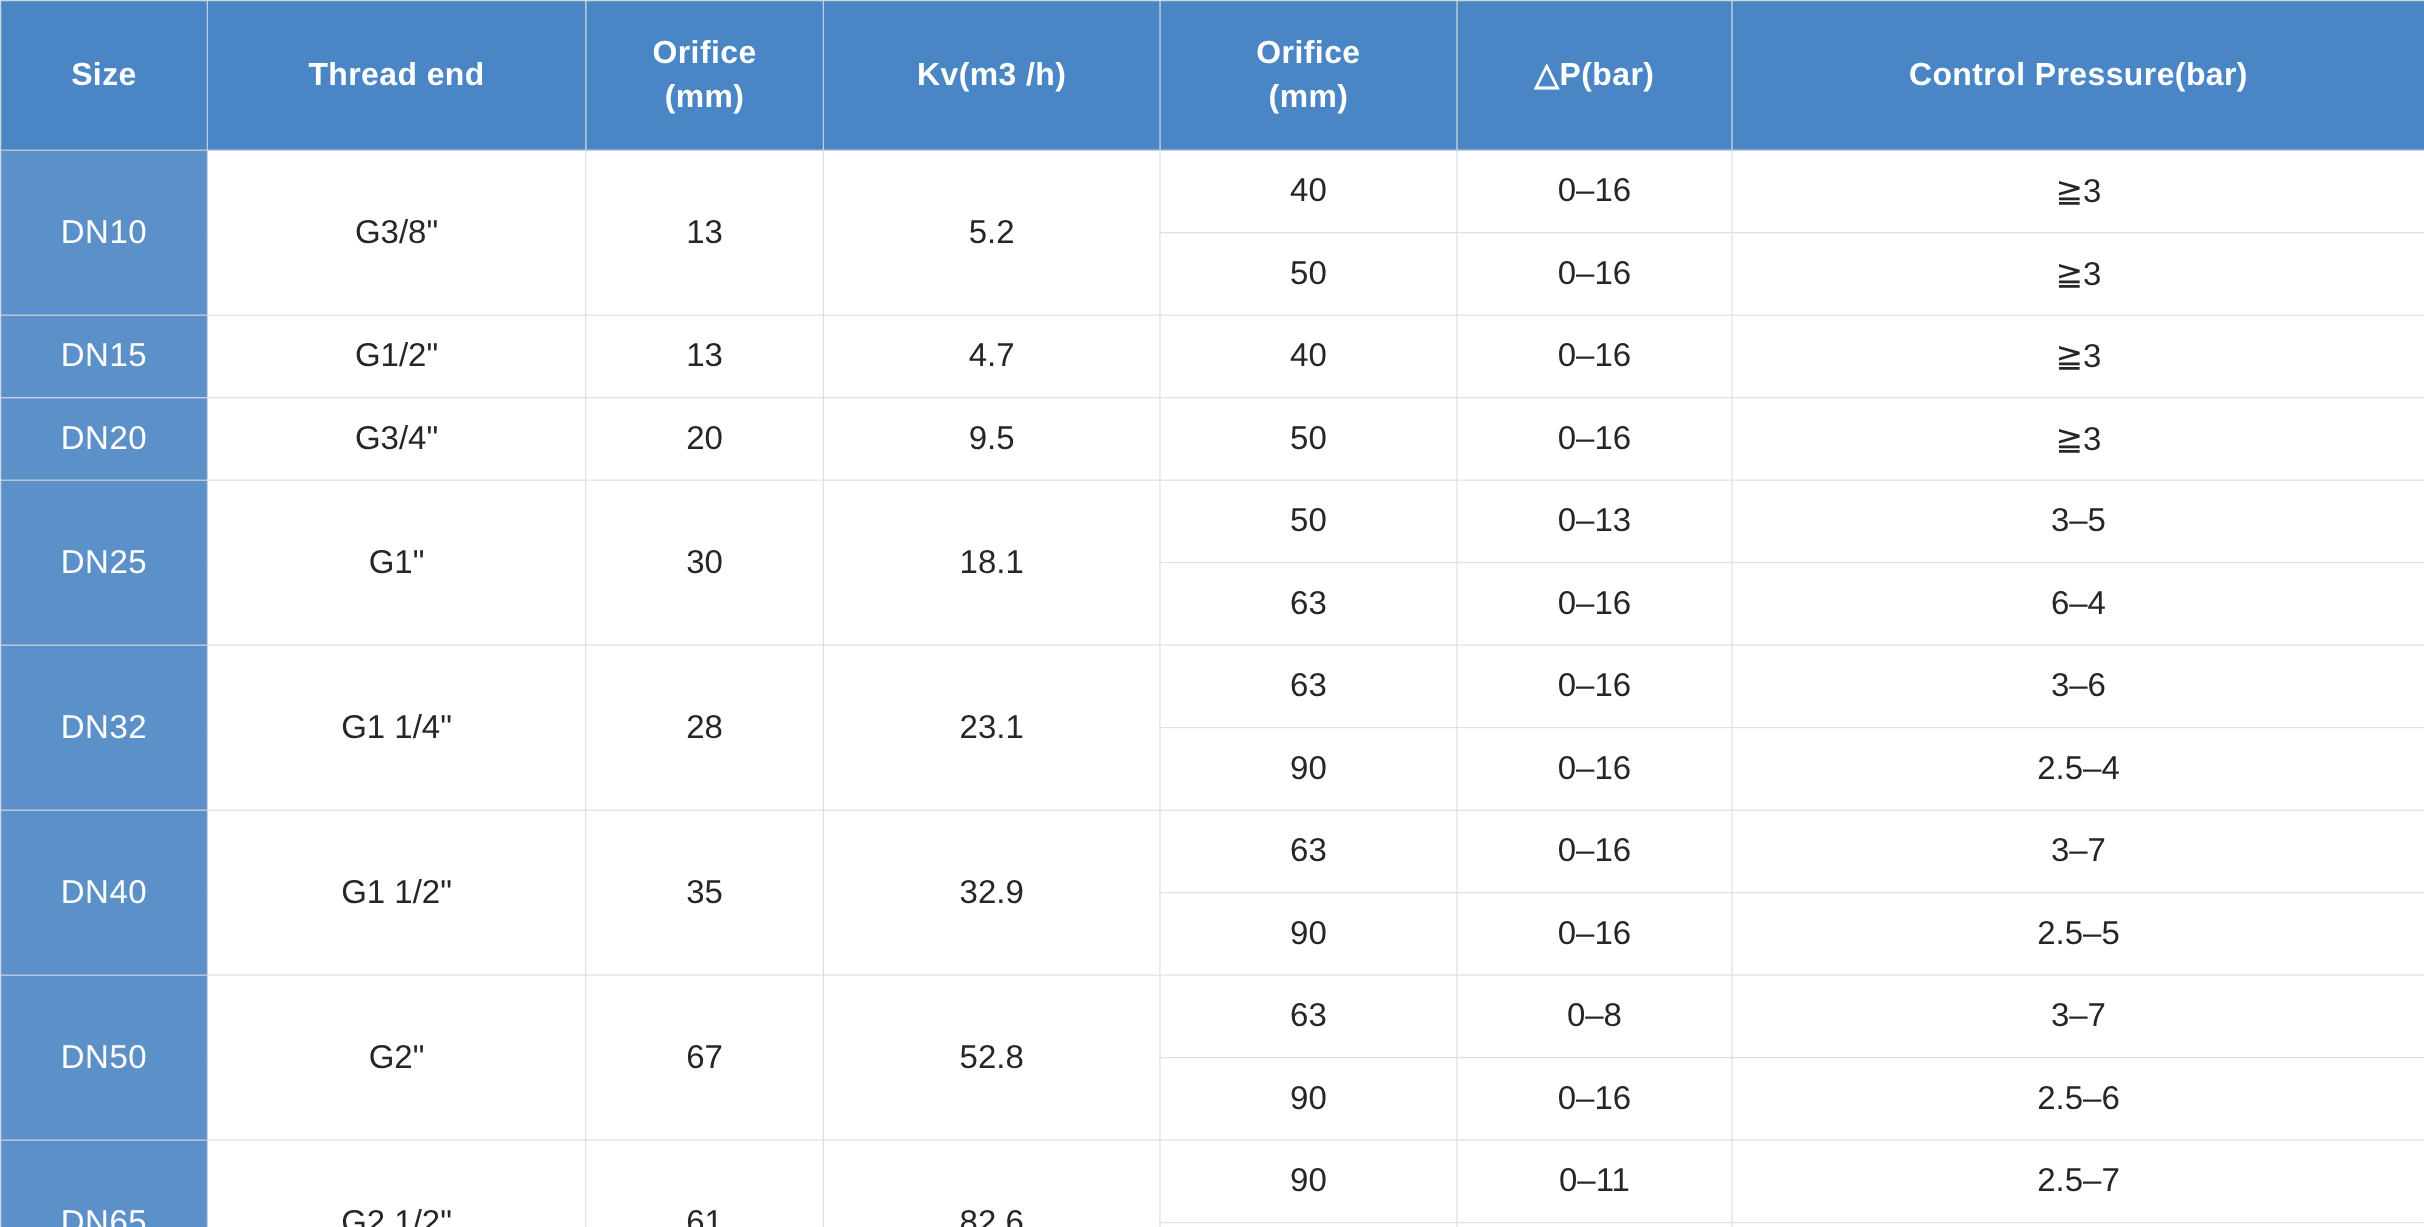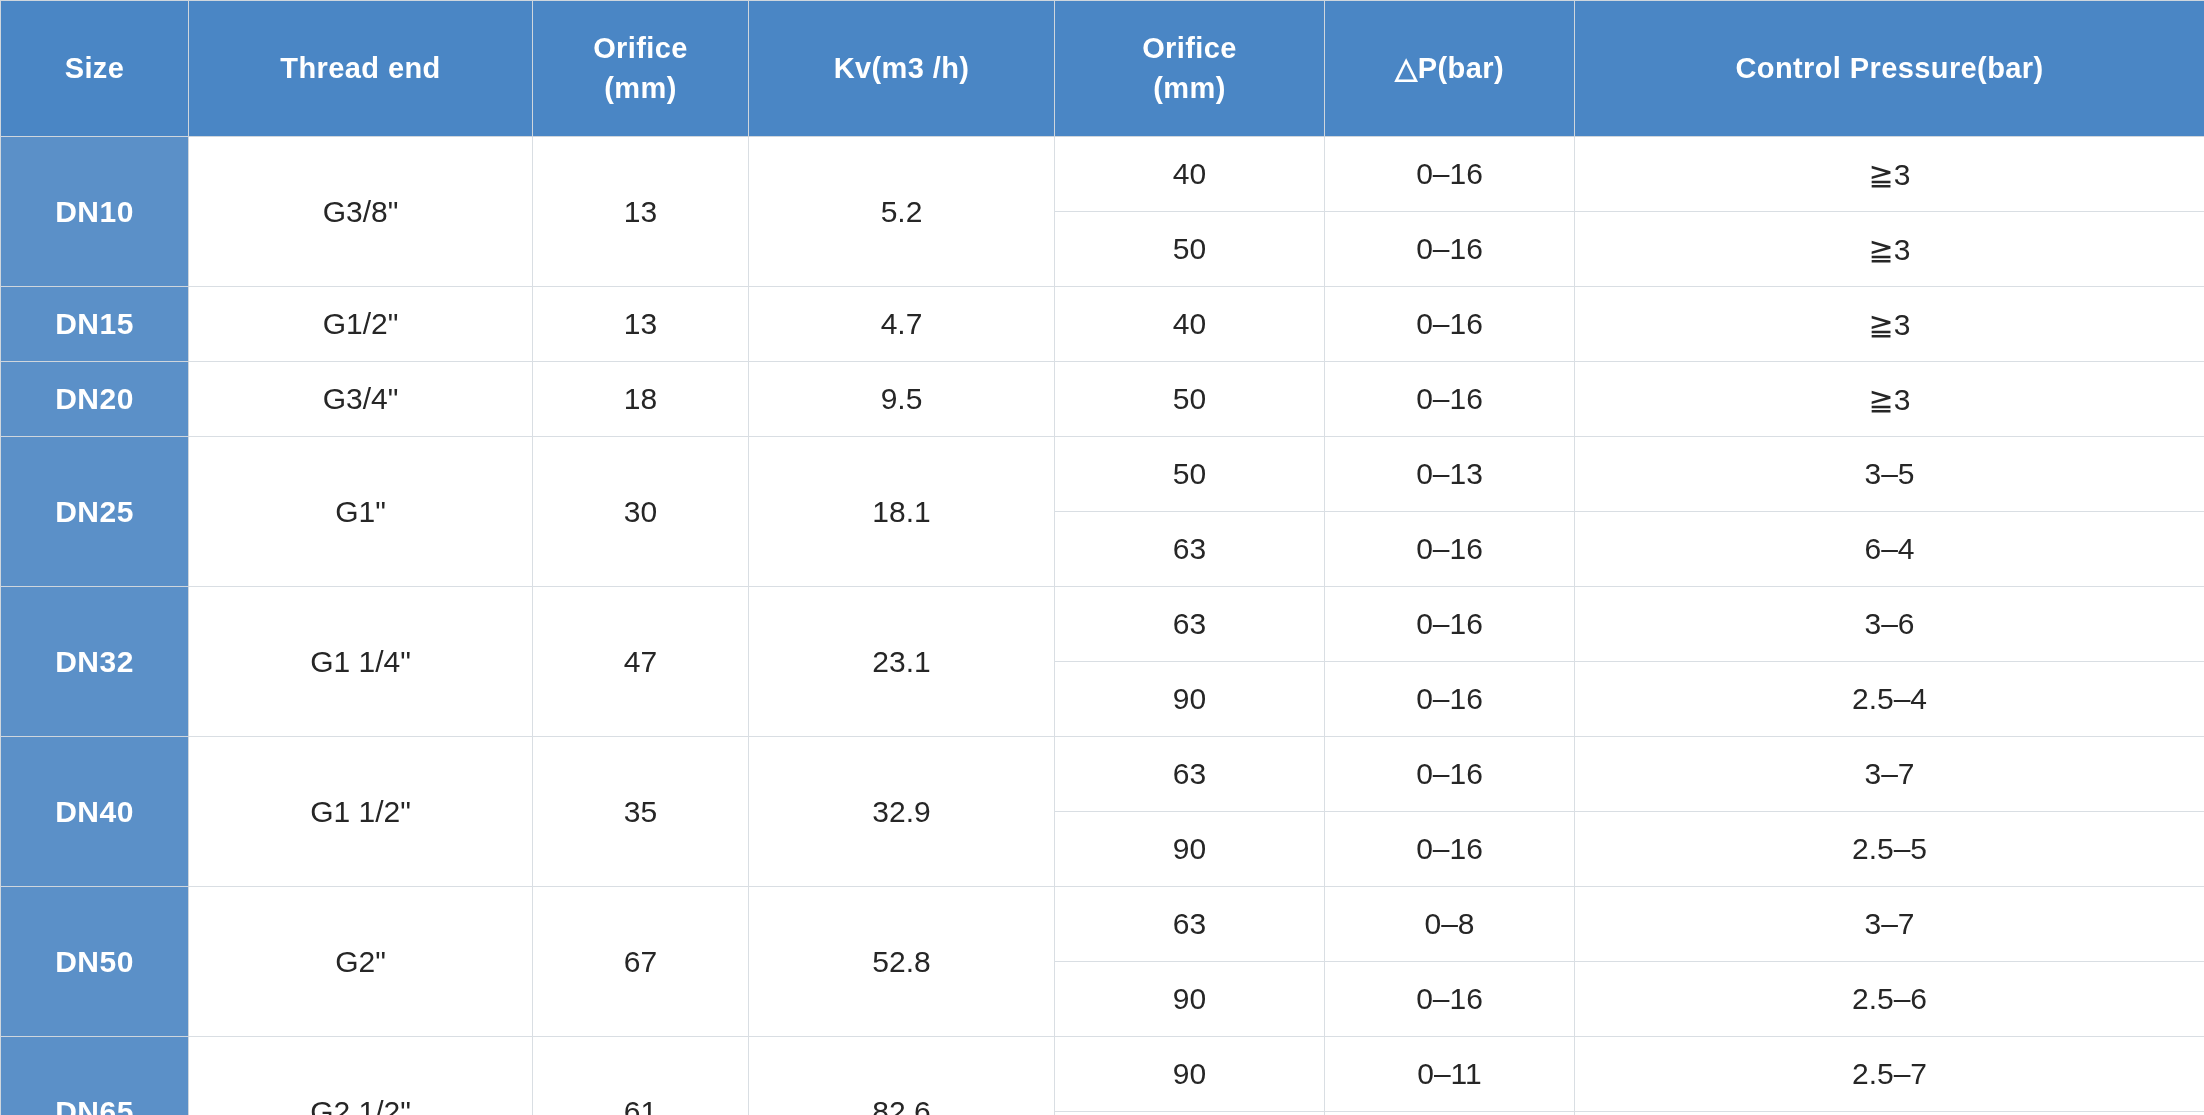--- a/index.html
+++ b/index.html
@@ -63,7 +63,7 @@
   table.spec td.size-cell {
     background: #5b90c8;
     color: #ffffff;
-    font-weight: bold;
+    font-weight: normal;
     font-size: 30px;
     letter-spacing: 0.5px;
     border: 1px solid #cfd6dd;

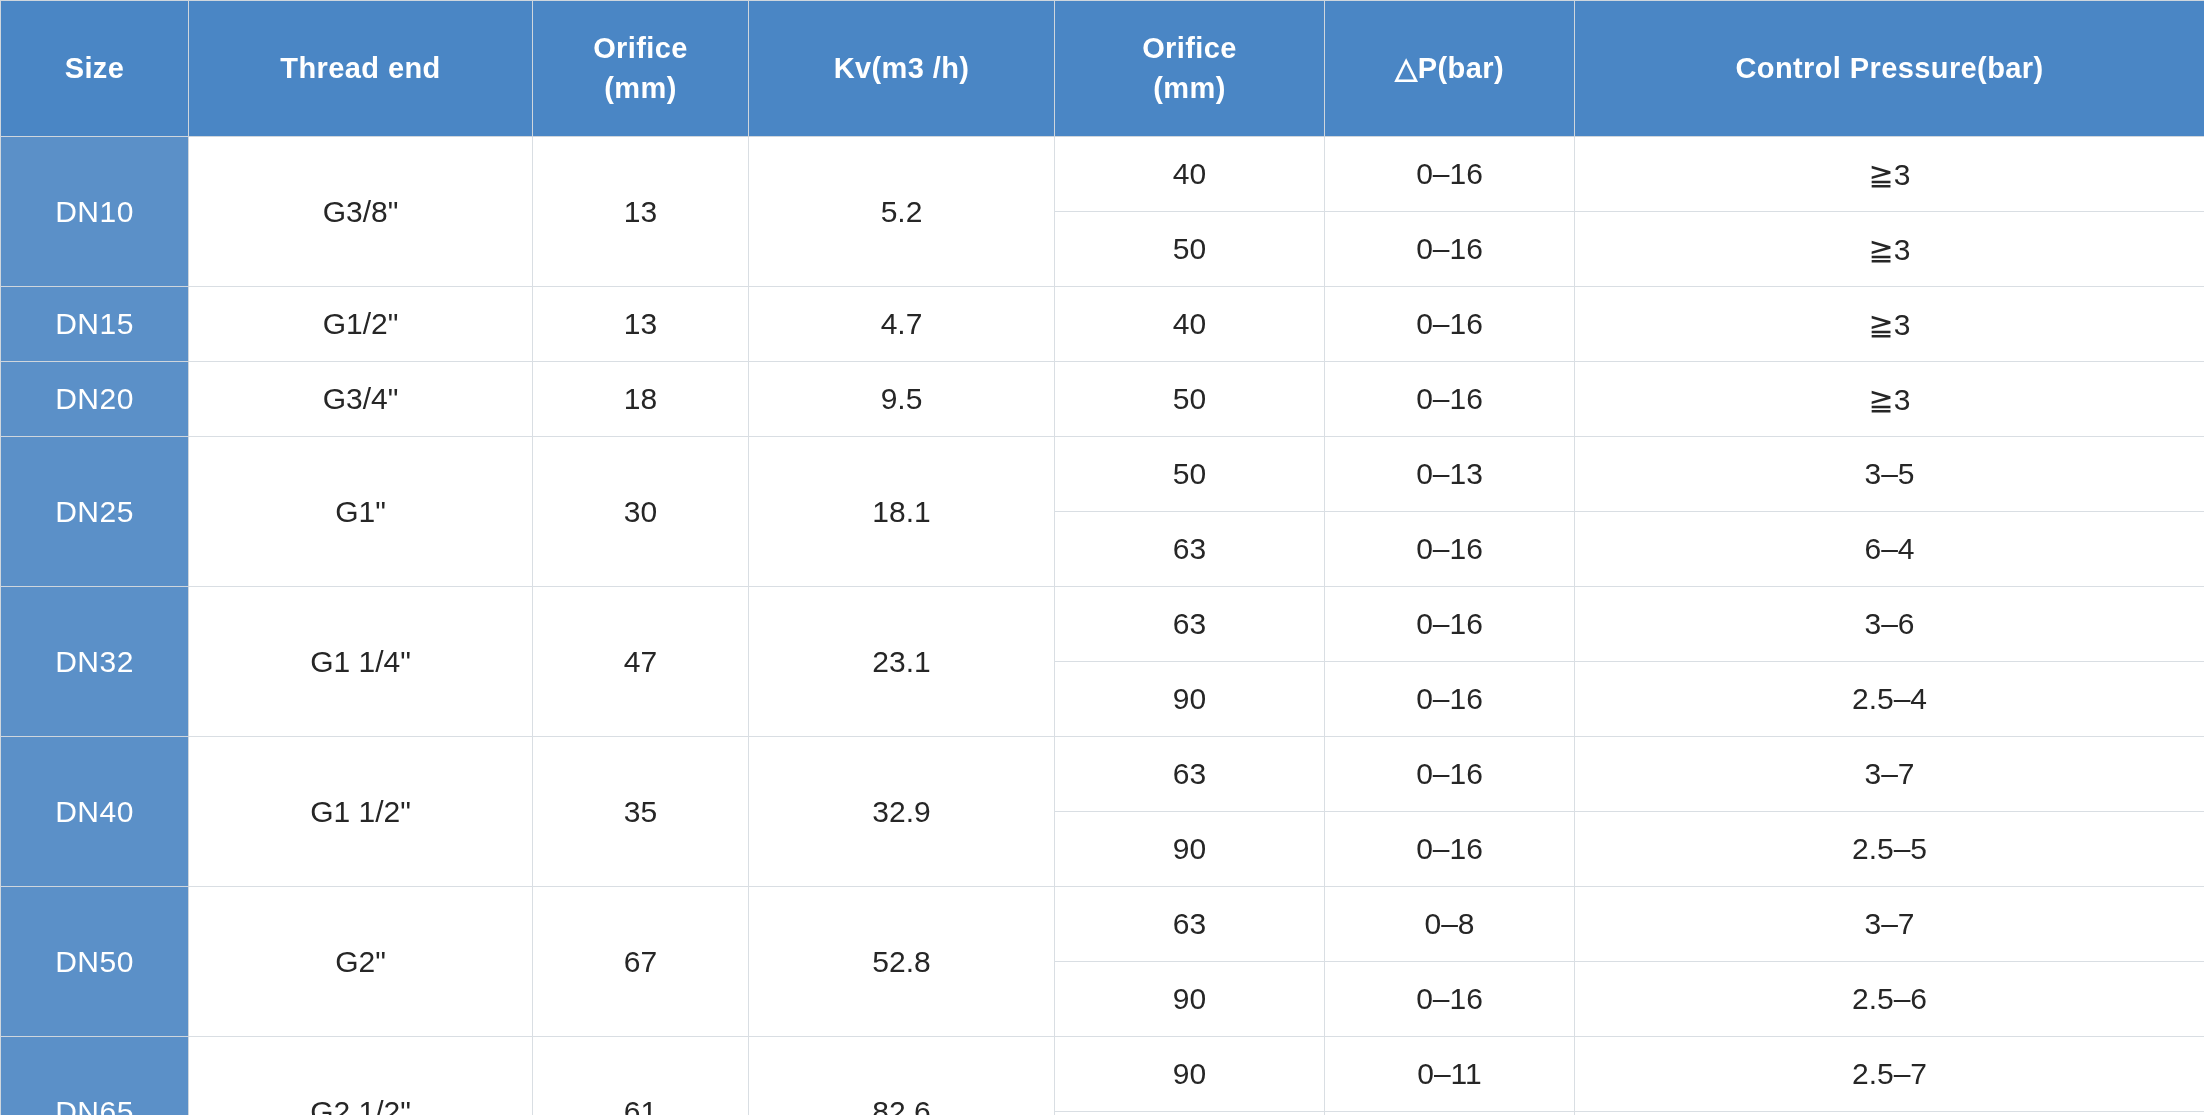--- a/index.html
+++ b/index.html
@@ -140,7 +140,7 @@
         <tr>
           <td class="size-cell" rowspan="1">DN20</td>
           <td rowspan="1">G3/4"</td>
-          <td rowspan="1">18</td>
+          <td rowspan="1">20</td>
           <td rowspan="1">9.5</td>
           <td>50</td>
           <td>0–16</td>

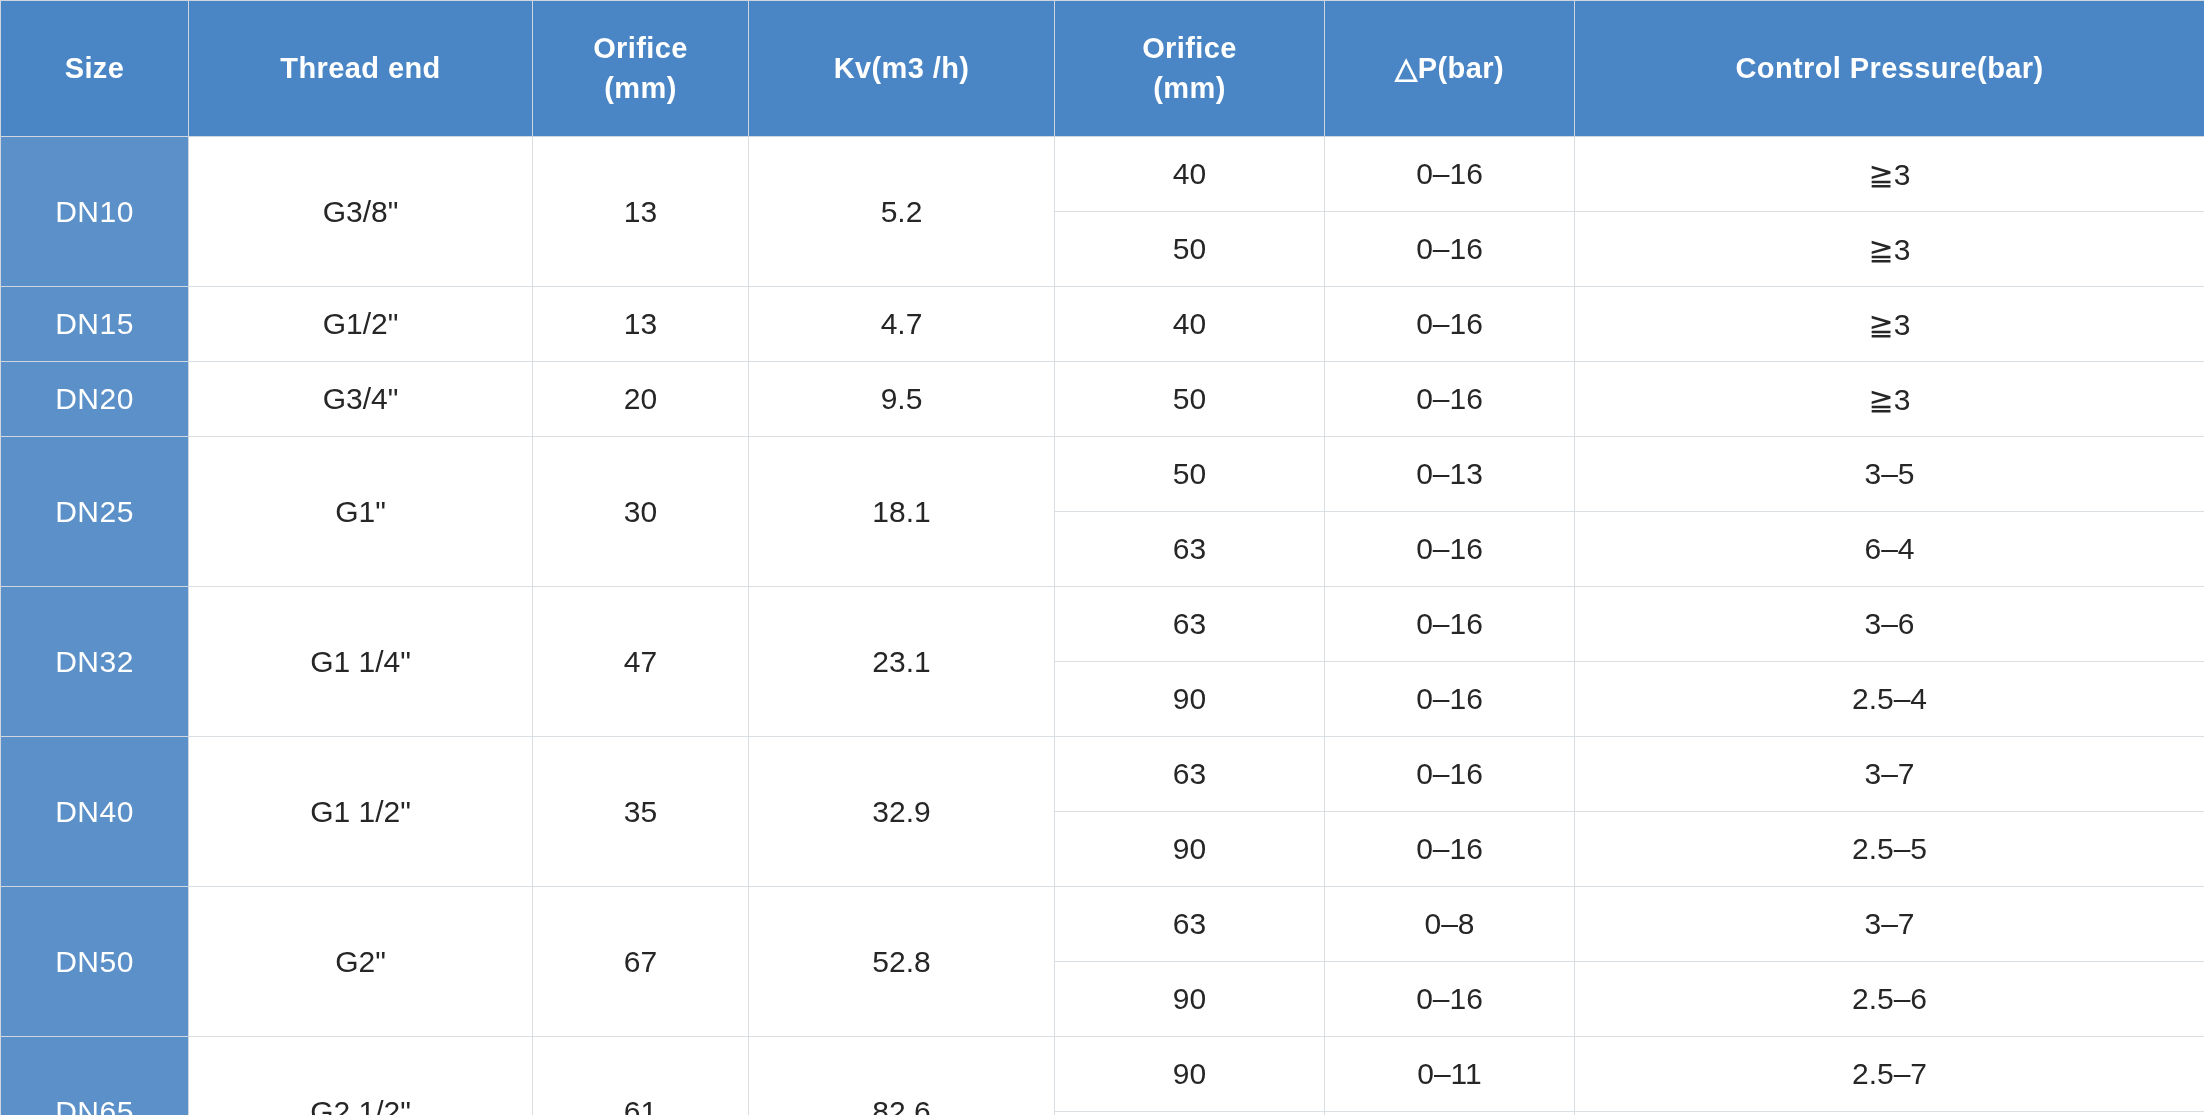--- a/index.html
+++ b/index.html
@@ -163,7 +163,7 @@
         <tr>
           <td class="size-cell" rowspan="2">DN32</td>
           <td rowspan="2">G1 1/4"</td>
-          <td rowspan="2">47</td>
+          <td rowspan="2">28</td>
           <td rowspan="2">23.1</td>
           <td>63</td>
           <td>0–16</td>

